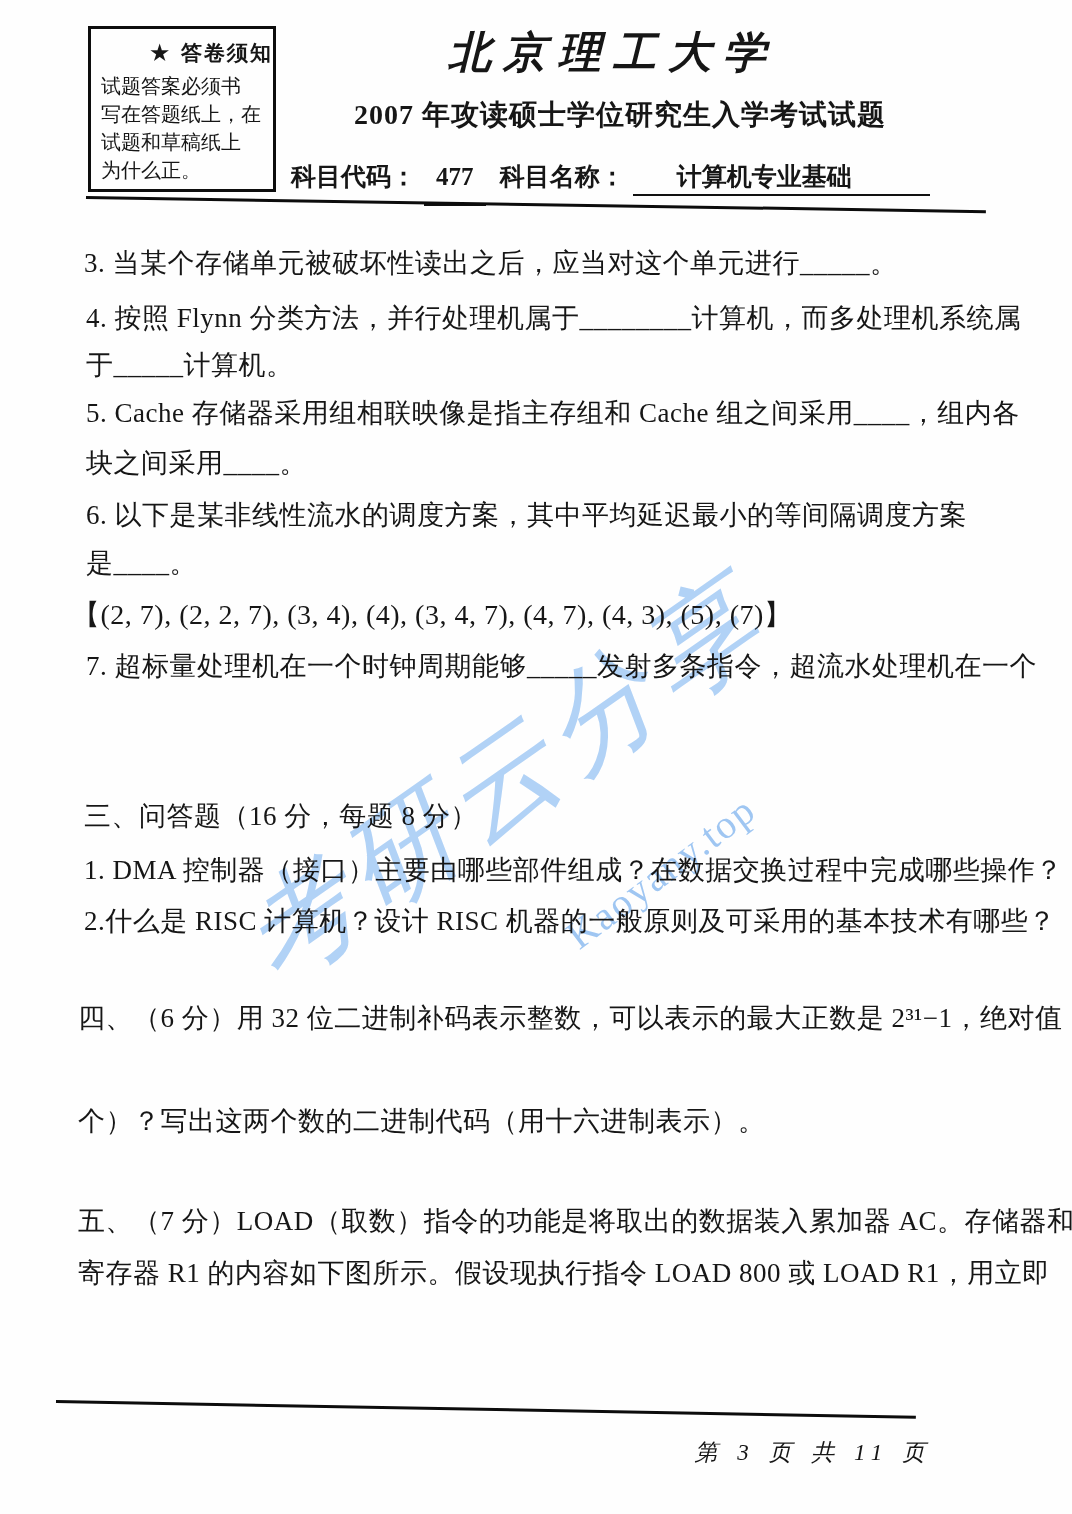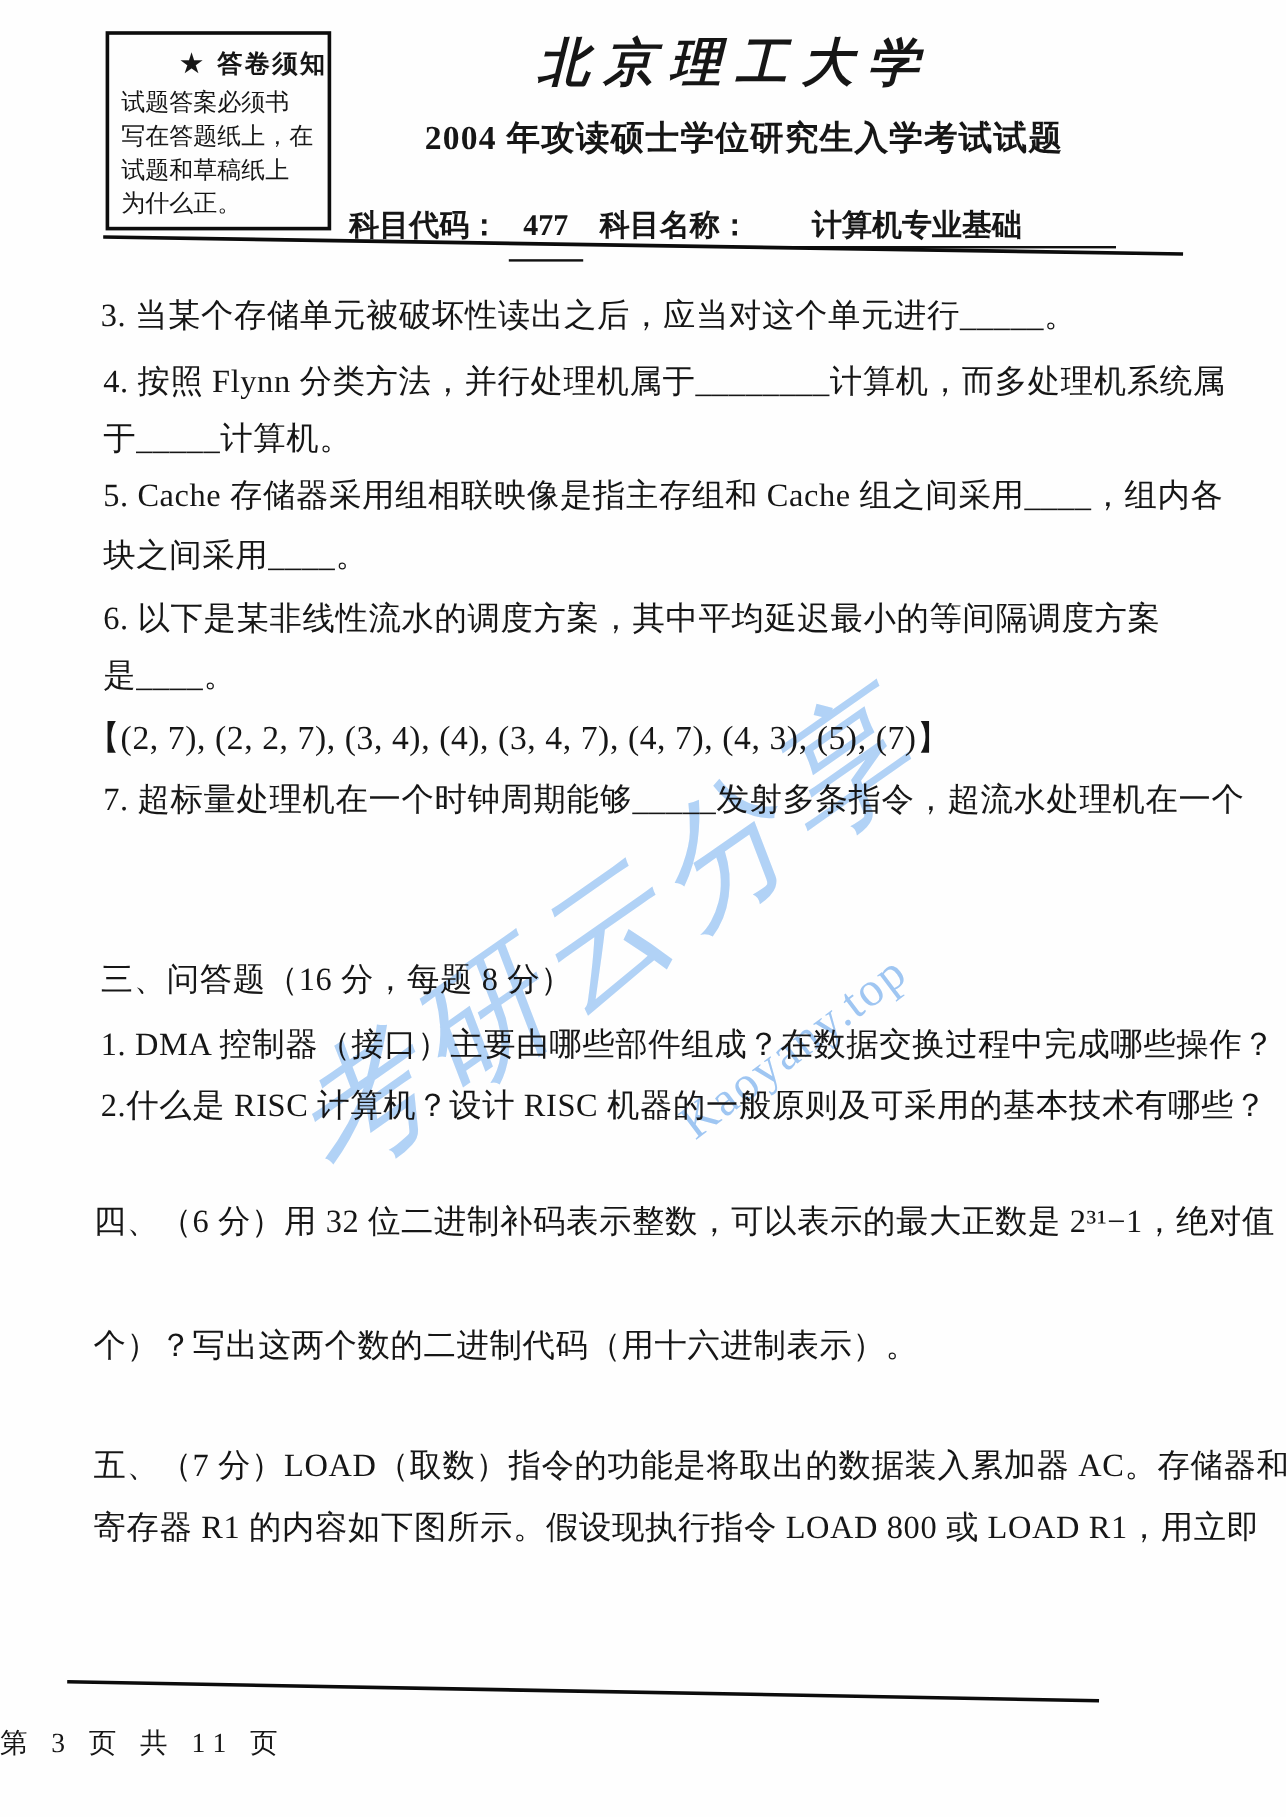--- a/index.html
+++ b/index.html
@@ -169,7 +169,7 @@
   </div>
 
   <div class="university">北京理工大学</div>
-  <div class="exam-title">2004 年攻读硕士学位研究生入学考试试题</div>
+  <div class="exam-title">2007 年攻读硕士学位研究生入学考试试题</div>
   <div class="subject-row">
     <span>科目代码：</span><span class="subject-code">477</span>
     <span>科目名称：</span><span class="subject-name">计算机专业基础</span>

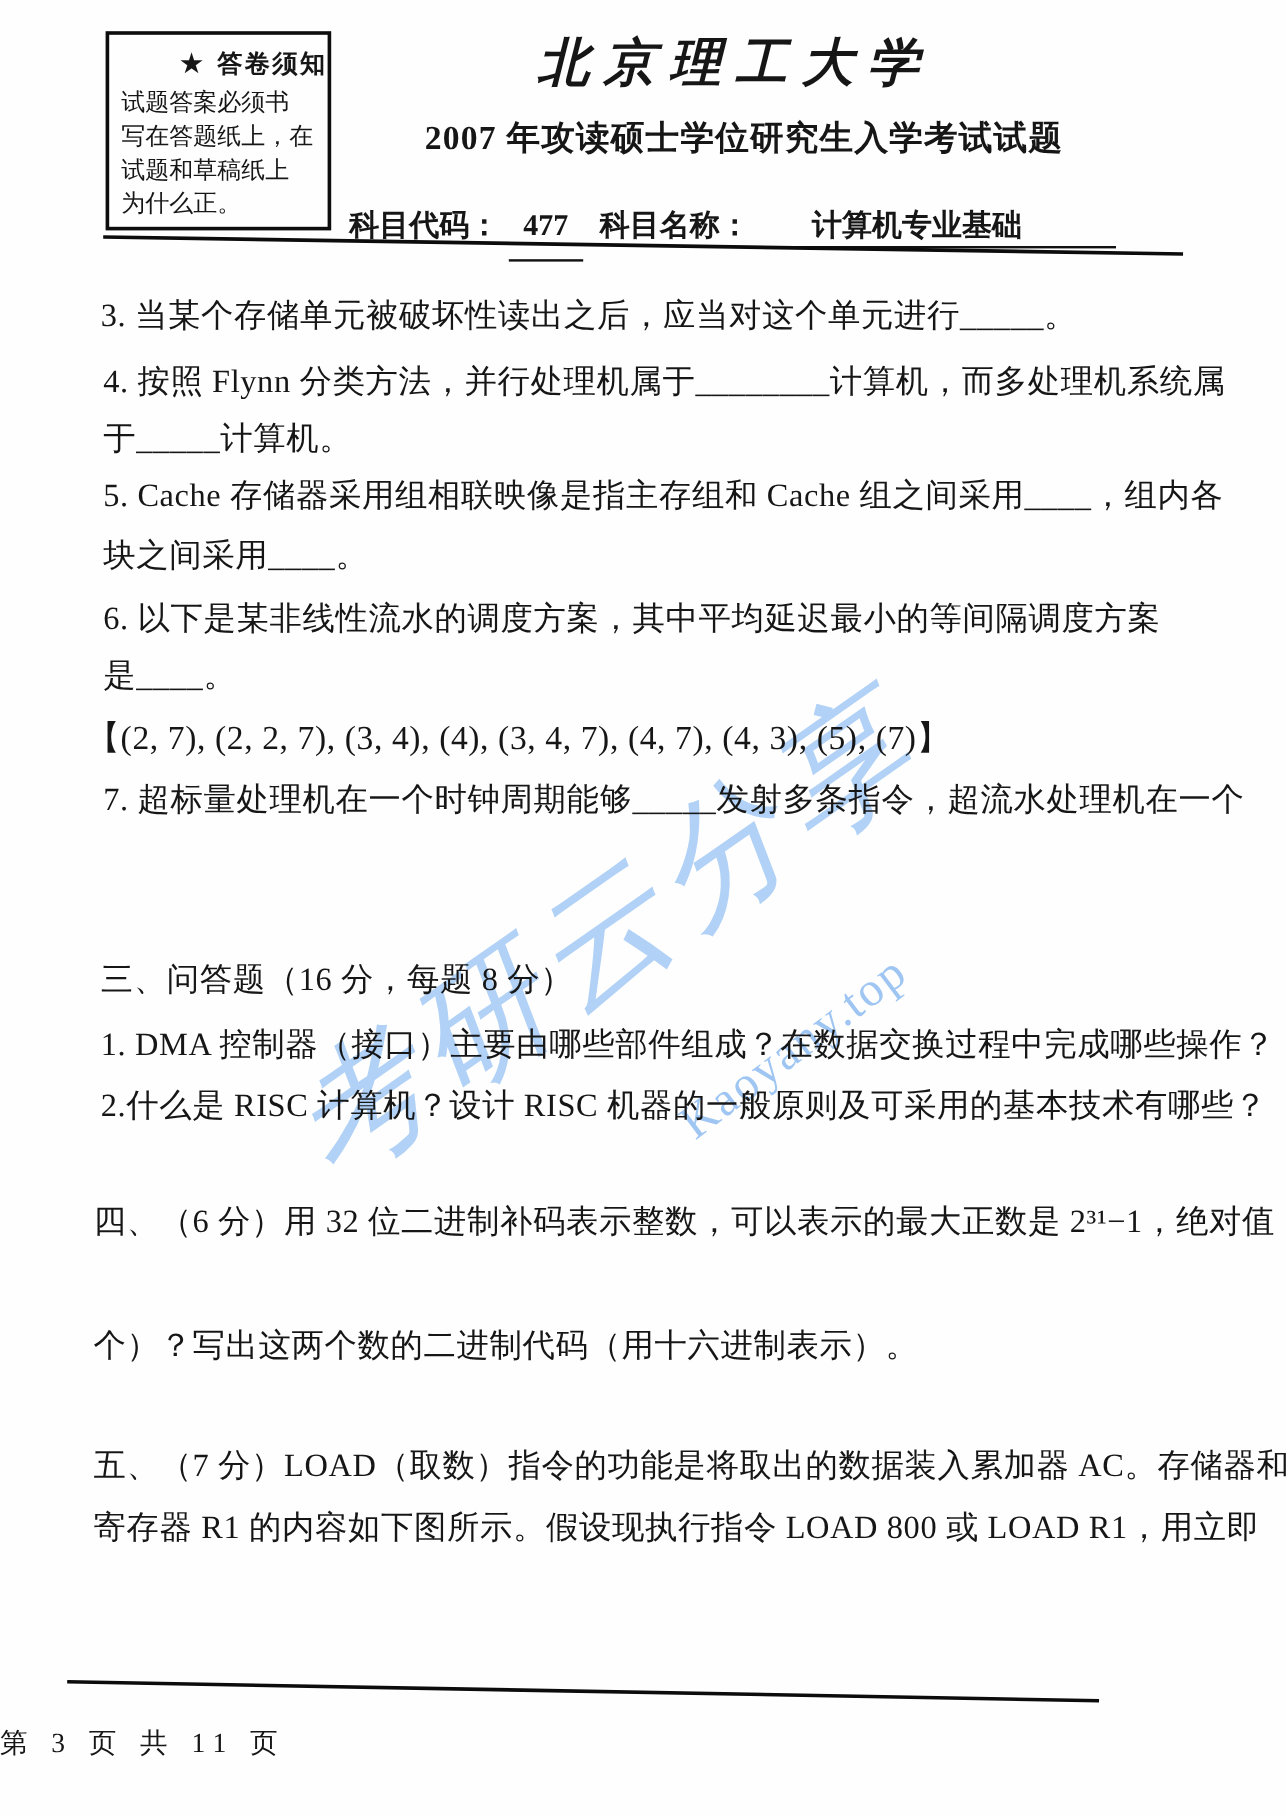--- a/index.html
+++ b/index.html
@@ -109,7 +109,6 @@
     border-bottom: 2px solid #111;
     padding: 0 78px 1px 44px;
     margin-left: 8px;
-    margin-top: 11px;
   }
   .header-rule {
     position: absolute;

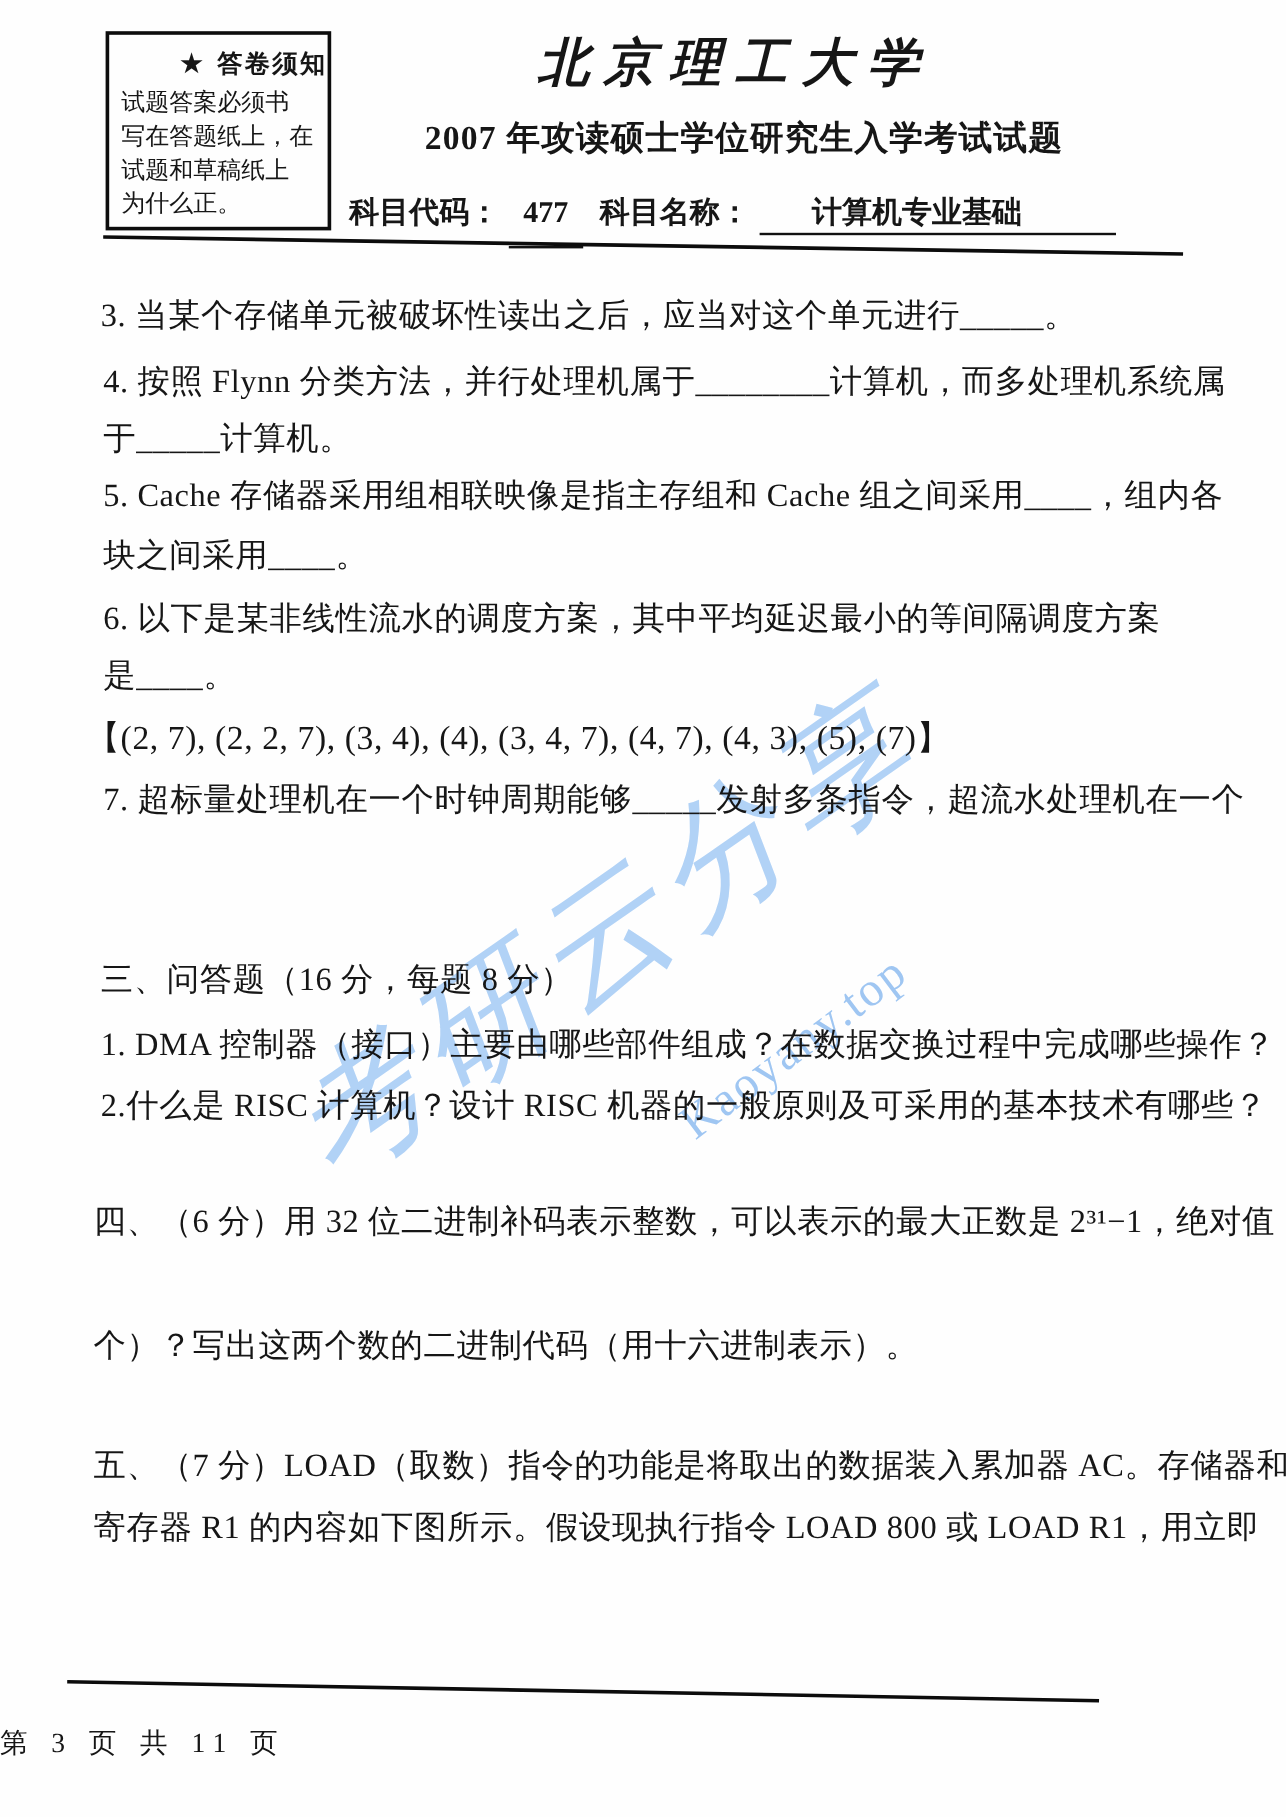--- a/index.html
+++ b/index.html
@@ -143,10 +143,11 @@
   .page-number {
     position: absolute;
     left: 0; right: 140px; top: 1437px;
-    text-align: left;
+    text-align: right;
     font-size: 23px;
     letter-spacing: 7px;
     z-index: 1;
+    font-style: italic;
   }
 </style>
 </head>

